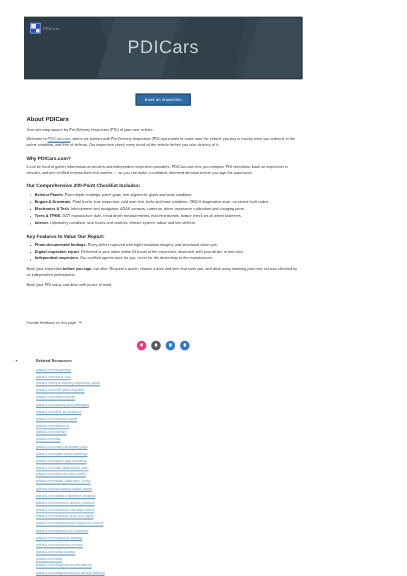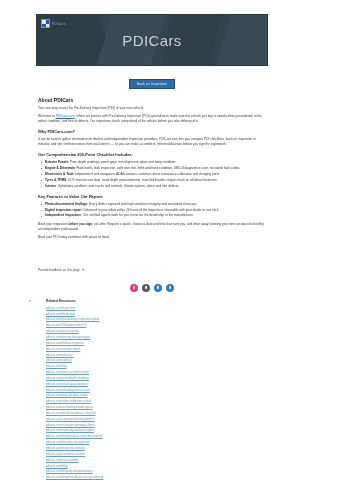--- a/index.html
+++ b/index.html
@@ -9,7 +9,7 @@
     font-family: "Liberation Sans", sans-serif;
     overflow: hidden;
   }
-  .page { position: relative; width: 272px; height: 480px; background: #fff; margin-left: 16px; }
+  .page { position: relative; width: 272px; height: 480px; background: #fff; }
 
   
   .hero-wrap { padding: 14px 20px 0 20px; }

